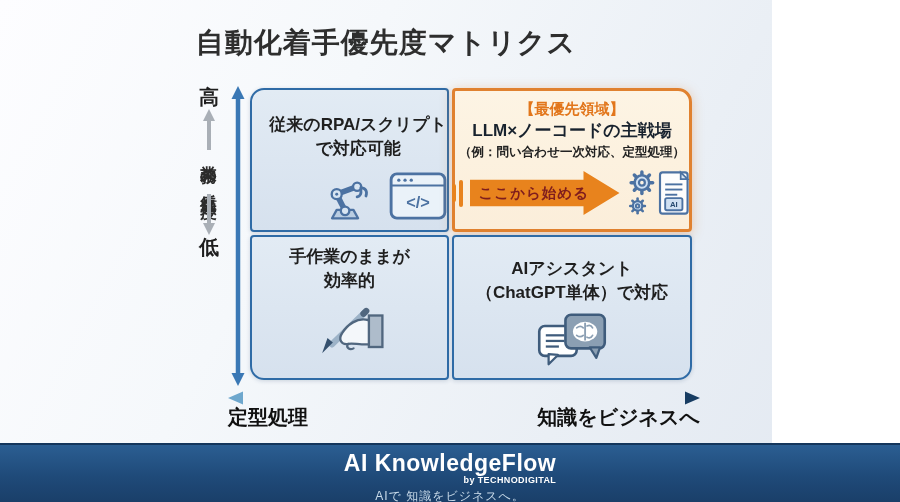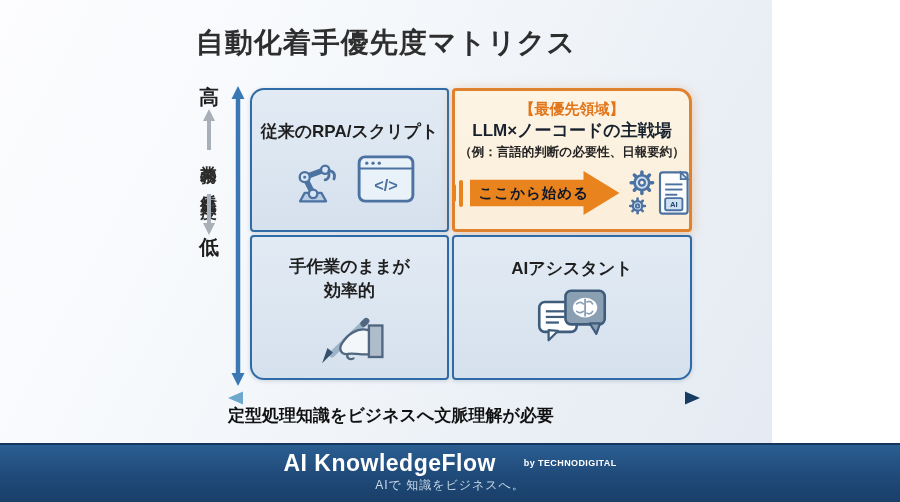--- a/index.html
+++ b/index.html
@@ -28,7 +28,7 @@
     text-align:center; }
   .cell.blue { background:linear-gradient(180deg,#e2ebf4 0%,#d6e1ee 100%);
     border:2.5px solid #2f6ba6; box-shadow:0 1px 4px rgba(40,70,110,.20); }
-  .cell.tl { border-radius:14px 4px 4px 4px; padding-top:30px; }
+  .cell.tl { border-radius:14px 4px 4px 4px; padding-top:23px;align-items:flex-end; }
   .cell.bl { border-radius:4px 4px 4px 14px; padding-top:18px; }
   .cell.br { border-radius:4px 4px 14px 4px; padding-top:20px; }
   .cell.tr { border-radius:4px 14px 4px 4px; background:linear-gradient(180deg,#fdf4e4 0%,#fbeeda 100%);

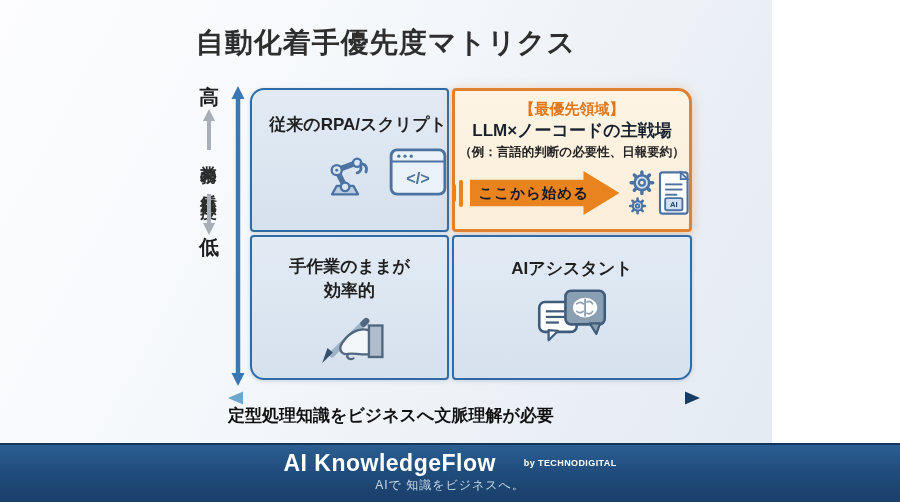--- a/index.html
+++ b/index.html
@@ -97,6 +97,7 @@
     <div class="cell blue tl">
       <div class="cell-text">
         <div>従来のRPA/スクリプト</div>
+        <div>で対応可能</div>
       </div>
       <div class="icon-row">
         <svg width="58" height="52" viewBox="0 0 60 56">

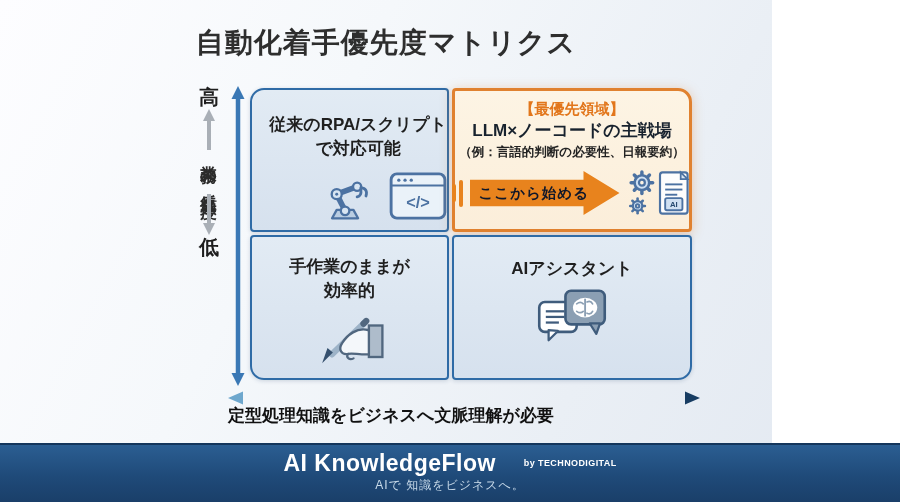--- a/index.html
+++ b/index.html
@@ -125,7 +125,7 @@
     <div class="cell tr">
       <div class="tr-badge">【最優先領域】</div>
       <div class="tr-title">LLM×ノーコードの主戦場</div>
-      <div class="tr-example">（例：言語的判断の必要性、日報要約）</div>
+      <div class="tr-example">（例：問い合わせ一次対応、定型処理）</div>
       <div class="cta-row">
         <div class="speed-bars">
           <div class="speed-bar s1"></div>

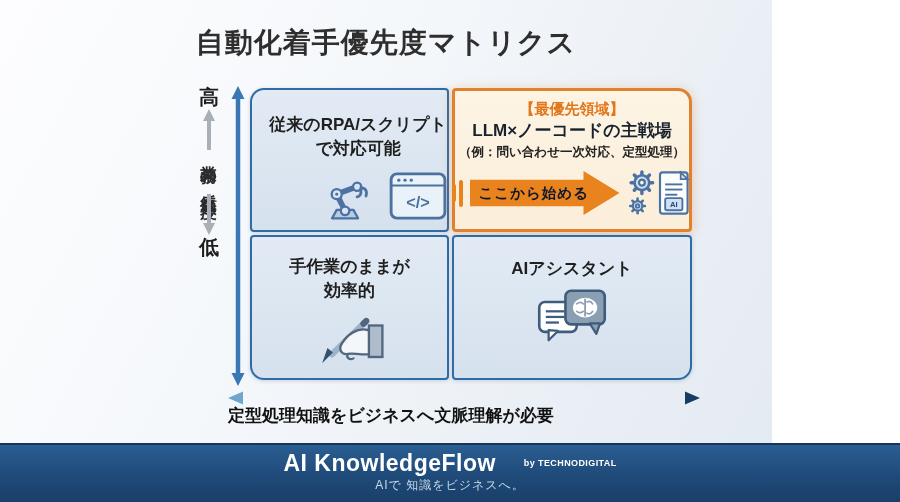--- a/index.html
+++ b/index.html
@@ -47,7 +47,7 @@
   .cta-arrow { position:relative; width:150px; height:44px; background:#e8831d;
     clip-path:polygon(0 20%,76% 20%,76% 0,100% 50%,76% 100%,76% 80%,0 80%);
     display:flex; align-items:center; }
-  .cta-label { color:#0f172a; font-size:14.5px; font-weight:bold; letter-spacing:1px;
+  .cta-label { color:#7f1d1d; font-size:14.5px; font-weight:bold; letter-spacing:1px;
     padding-left:9px; white-space:nowrap; }
 
   

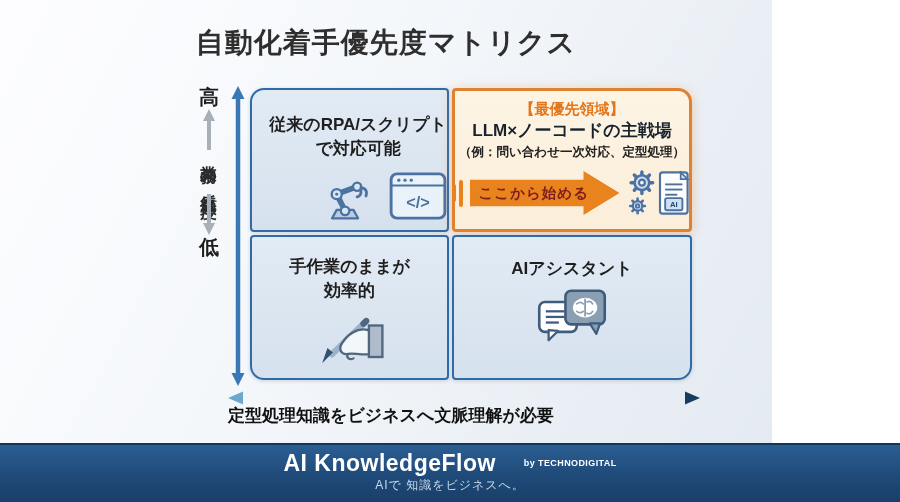--- a/index.html
+++ b/index.html
@@ -29,7 +29,7 @@
   .cell.blue { background:linear-gradient(180deg,#e2ebf4 0%,#d6e1ee 100%);
     border:2.5px solid #2f6ba6; box-shadow:0 1px 4px rgba(40,70,110,.20); }
   .cell.tl { border-radius:14px 4px 4px 4px; padding-top:23px;align-items:flex-end; }
-  .cell.bl { border-radius:4px 4px 4px 14px; padding-top:18px; }
+  .cell.bl { border-radius:4px 4px 4px 14px; padding-top:8px; }
   .cell.br { border-radius:4px 4px 14px 4px; padding-top:20px; }
   .cell.tr { border-radius:4px 14px 4px 4px; background:linear-gradient(180deg,#fdf4e4 0%,#fbeeda 100%);
     border:3px solid #e0812f; box-shadow:0 2px 12px rgba(224,130,47,.38); padding-top:8px; }

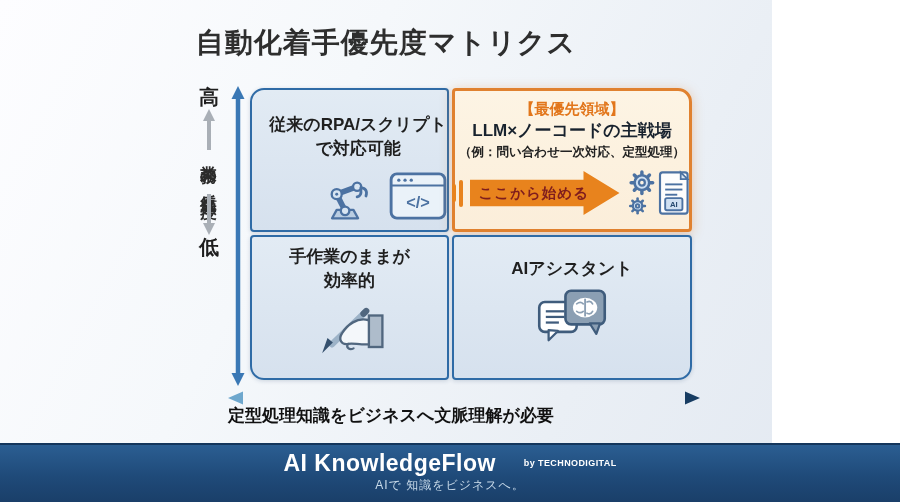--- a/index.html
+++ b/index.html
@@ -190,6 +190,7 @@
     <div class="cell blue br">
       <div class="cell-text">
         <div>AIアシスタント</div>
+        <div>（ChatGPT単体）で対応</div>
       </div>
       <div class="icon-row" style="margin-top:6px;">
         <svg width="74" height="58" viewBox="0 0 78 62">

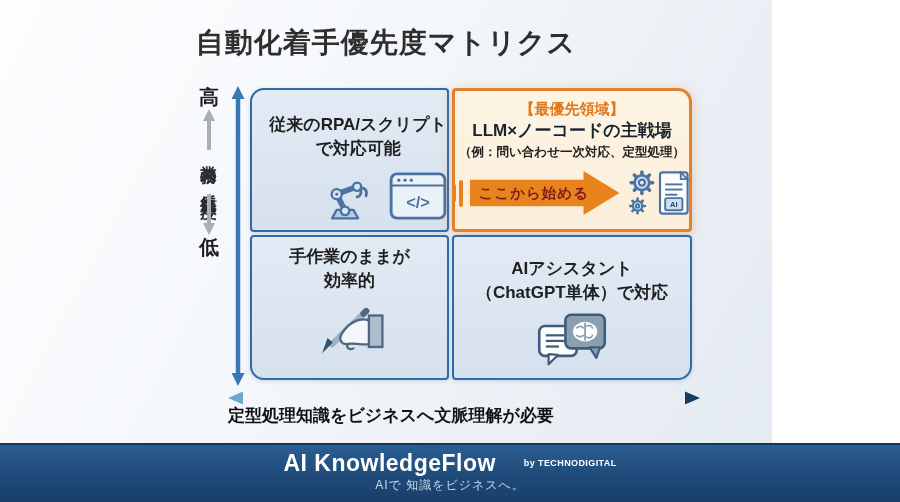--- a/index.html
+++ b/index.html
@@ -53,7 +53,7 @@
   
   .h-arrow { position:absolute; left:228px; top:390px; }
   .x-labels { position:absolute; left:228px; top:404px; width:472px; display:flex;
-    font-size:17px; font-weight:bold; color:#111; }
+    justify-content:space-between; font-size:20px; font-weight:bold; color:#111; }
 
   
   .footer { position:absolute; left:0; top:443px; width:900px; height:59px;

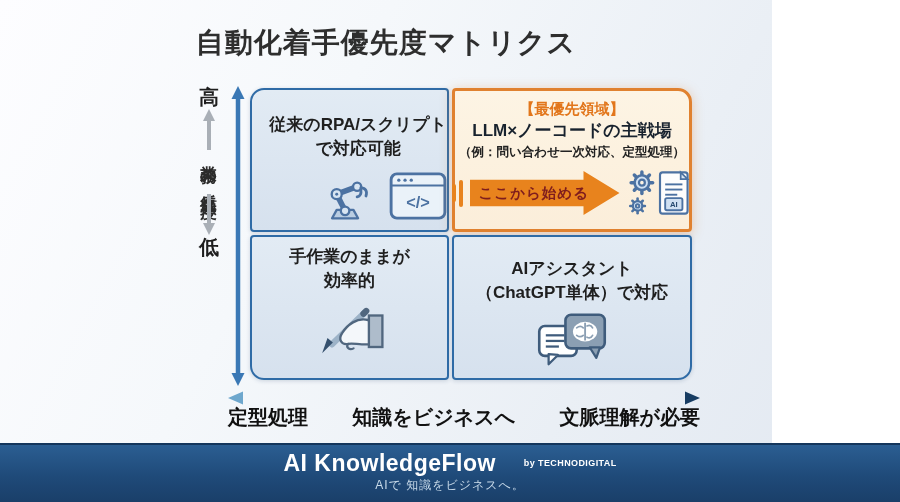--- a/index.html
+++ b/index.html
@@ -224,7 +224,6 @@
   <div class="x-labels">
     <span>定型処理</span>
     <span>知識をビジネスへ</span>
-    <span>文脈理解が必要</span>
   </div>
 
   <div class="footer">

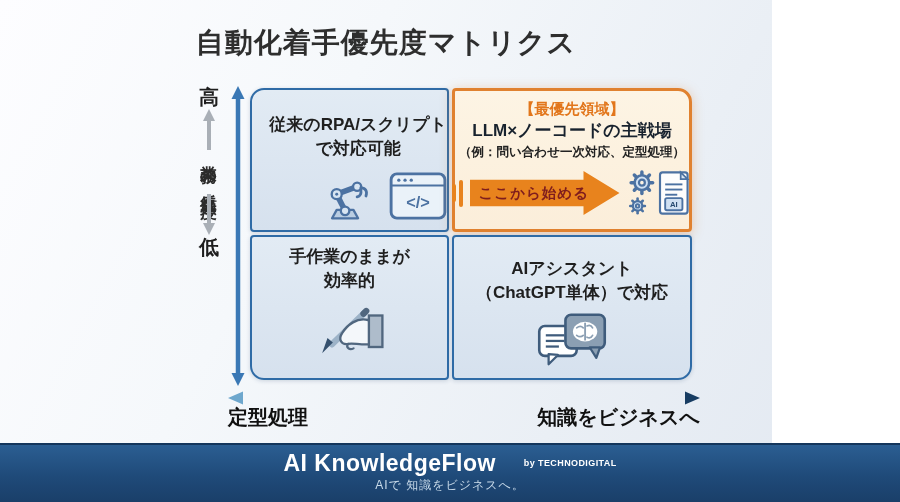--- a/index.html
+++ b/index.html
@@ -60,7 +60,7 @@
     background:linear-gradient(180deg,#2b5e92 0%,#1f4a79 55%,#1a3f69 100%);
     border-top:2px solid #14365c; display:flex; flex-direction:column; align-items:center;
     padding-top:6px; }
-  .brand-wrap { display:inline-flex; flex-direction:row; align-items:center; }
+  .brand-wrap { display:inline-flex; flex-direction:column; align-items:flex-end; }
   .brand { color:#fff; font-size:23px; font-weight:bold; line-height:24px; letter-spacing:.5px; }
   .byline { color:#fff; font-size:9px; font-weight:bold; letter-spacing:.4px; line-height:11px;padding-left:28px; }
   .tagline { color:#c9dbea; font-size:12px; line-height:16px; margin-top:2px; letter-spacing:1px; }

